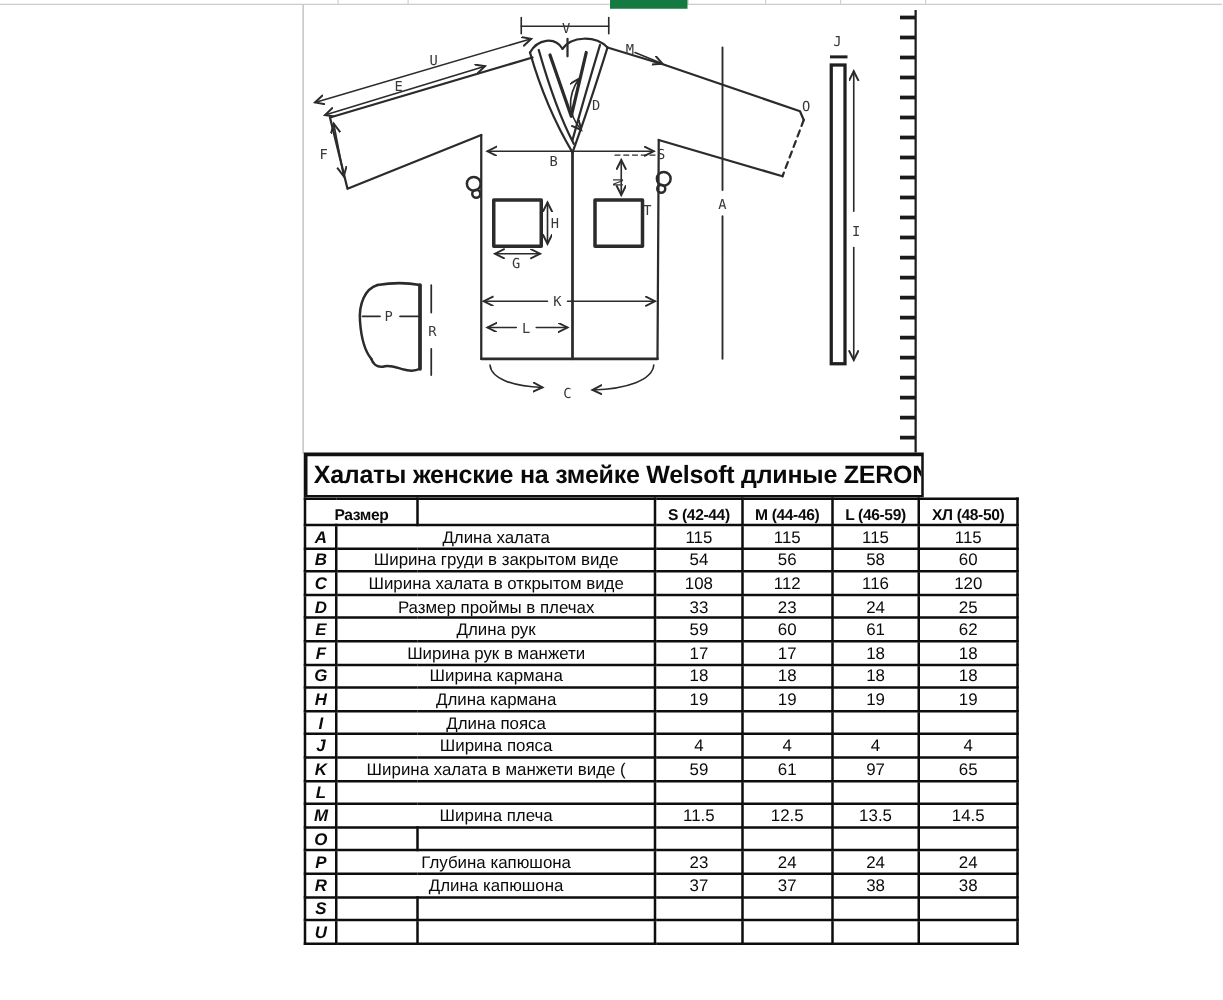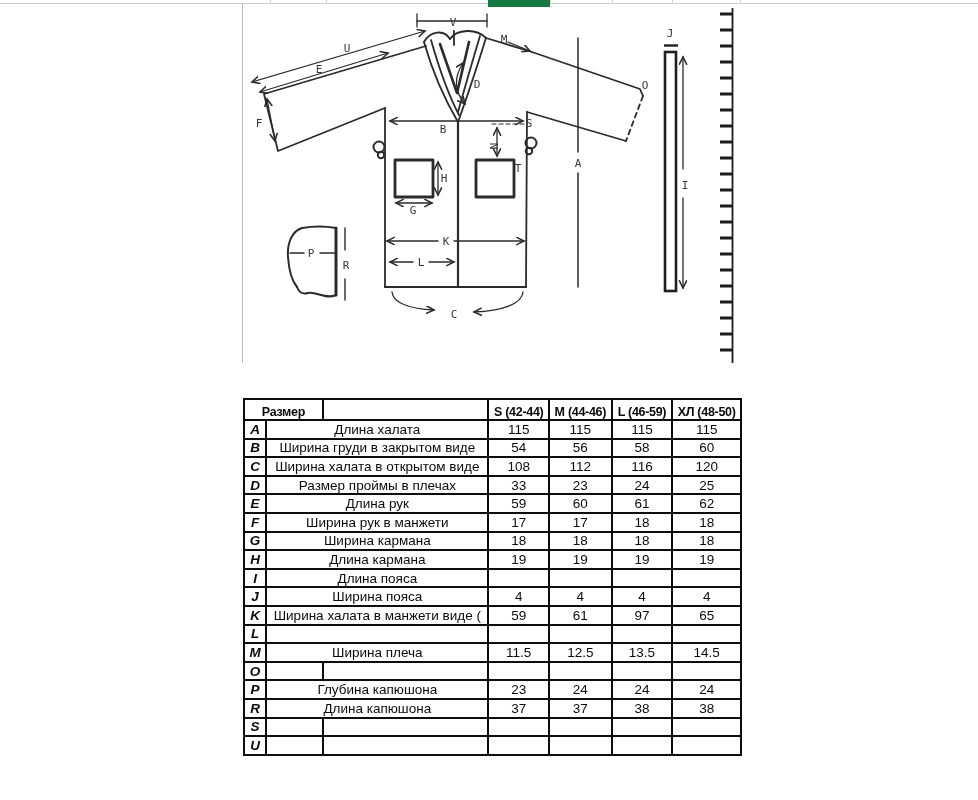--- a/index.html
+++ b/index.html
@@ -190,6 +190,7 @@
     </svg>
   </div>
 
+  <div class="title-bar">Халаты женские на змейке Welsoft  длиные ZERON</div>
 
   <table class="size">
     <colgroup>

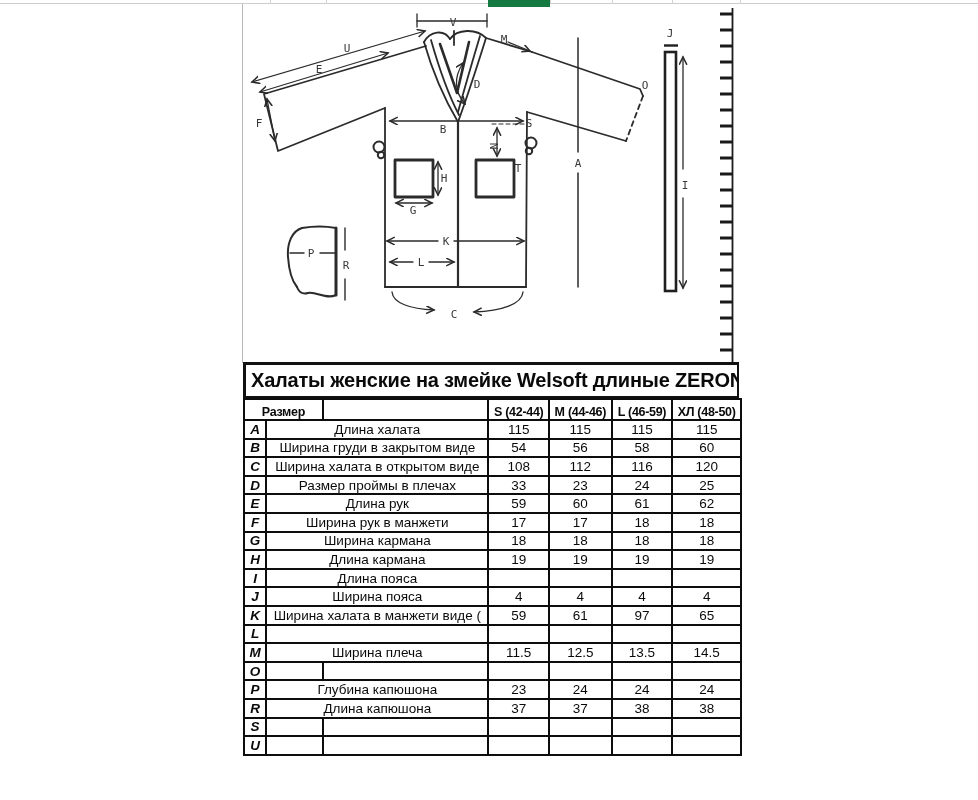--- a/index.html
+++ b/index.html
@@ -24,7 +24,7 @@
              background:#fff;white-space:nowrap;overflow:hidden;}
 
   
-  table.size{position:absolute;left:243px;top:398px;width:499px;border-collapse:collapse;
+  table.size{position:absolute;left:243px;top:398px;width:572px;border-collapse:collapse;
              table-layout:fixed;background:#fff;}
   table.size td,table.size th{border:2px solid #0d0d0d;padding:0;margin:0;overflow:hidden;
              white-space:nowrap;box-sizing:border-box;}

